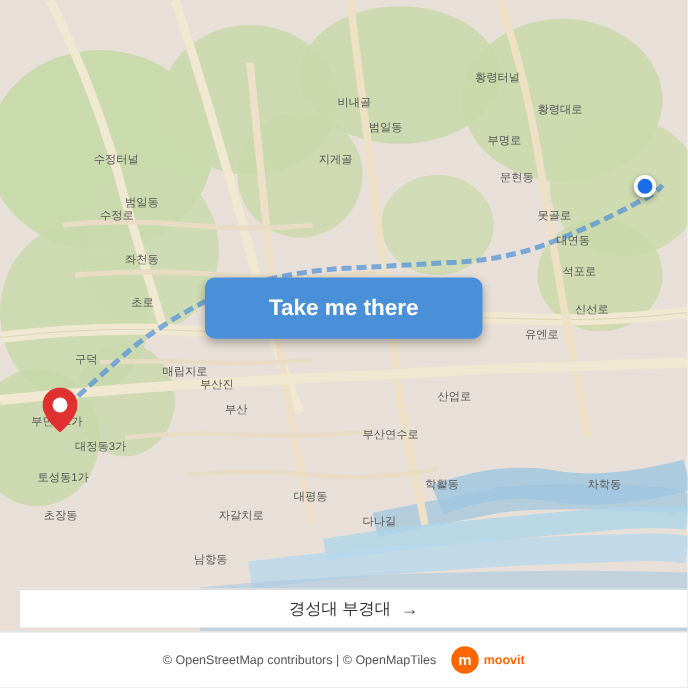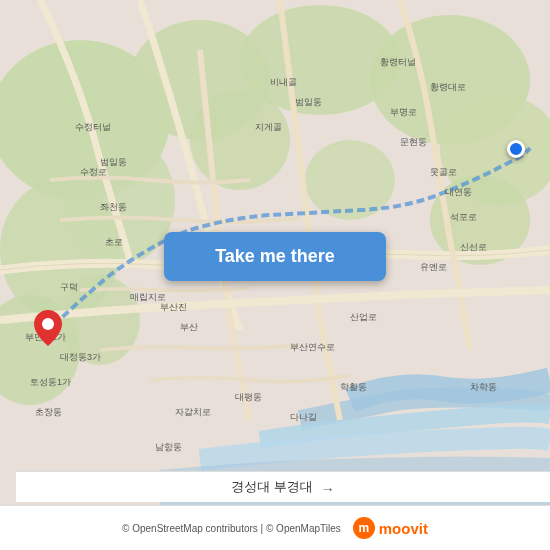--- a/index.html
+++ b/index.html
@@ -29,7 +29,7 @@
     
     #take-me-there-btn {
       position: absolute;
-      top: 232px;
+      top: 222px;
       left: 164px;
       width: 222px;
       height: 49px;

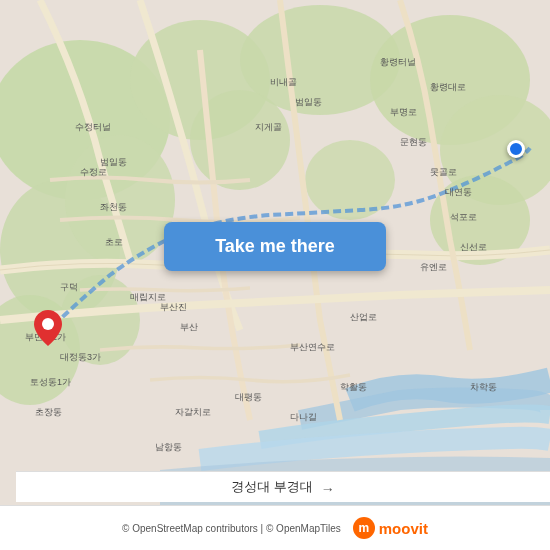--- a/index.html
+++ b/index.html
@@ -136,7 +136,7 @@
     }
 
     .moovit-text {
-      font-size: 15px;
+      font-size: 10px;
       font-weight: bold;
       color: #ff6600;
     }

